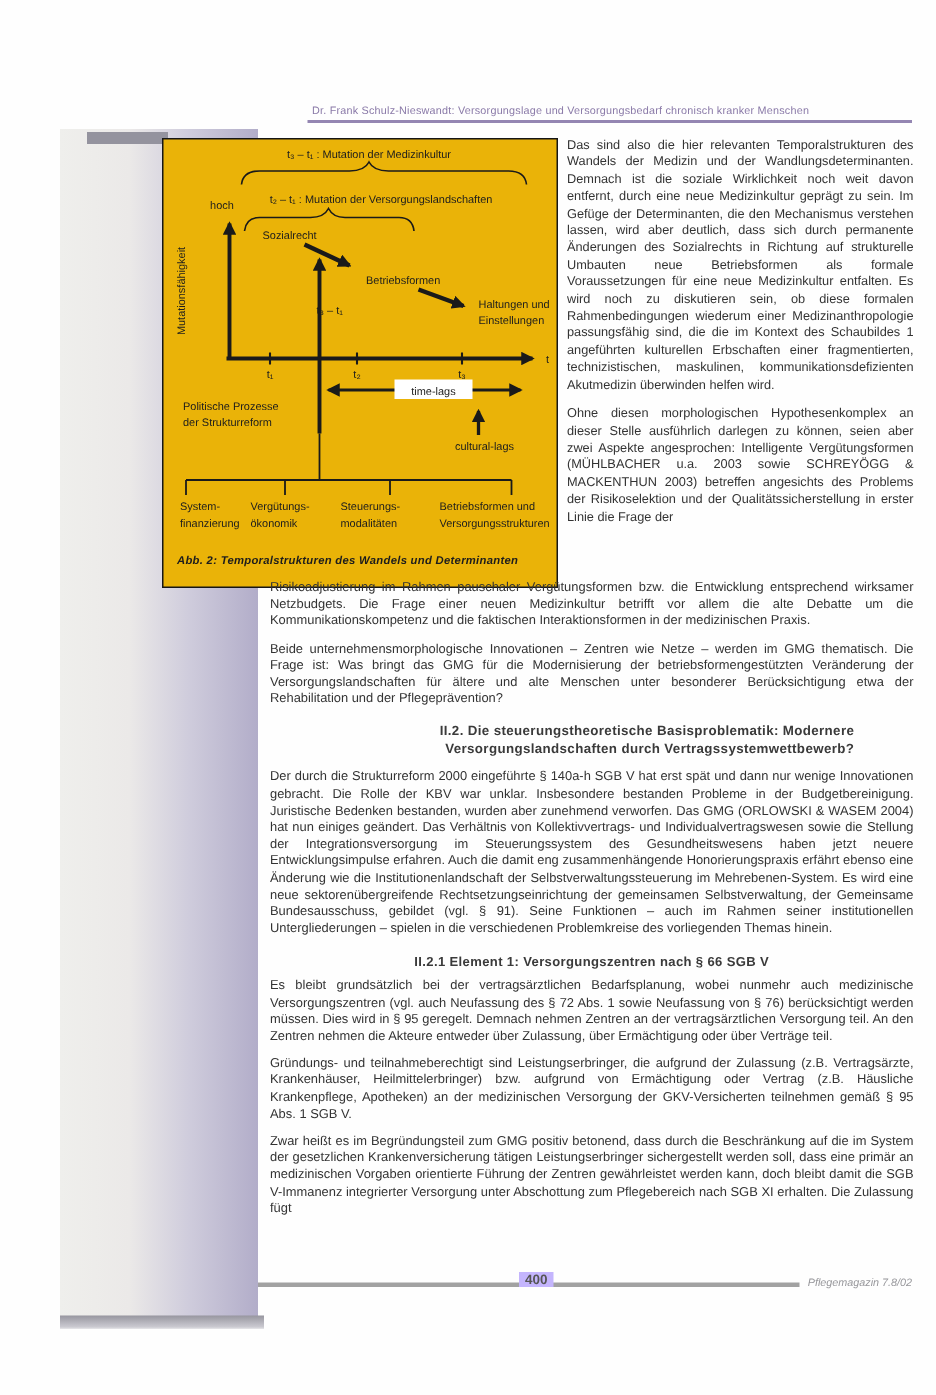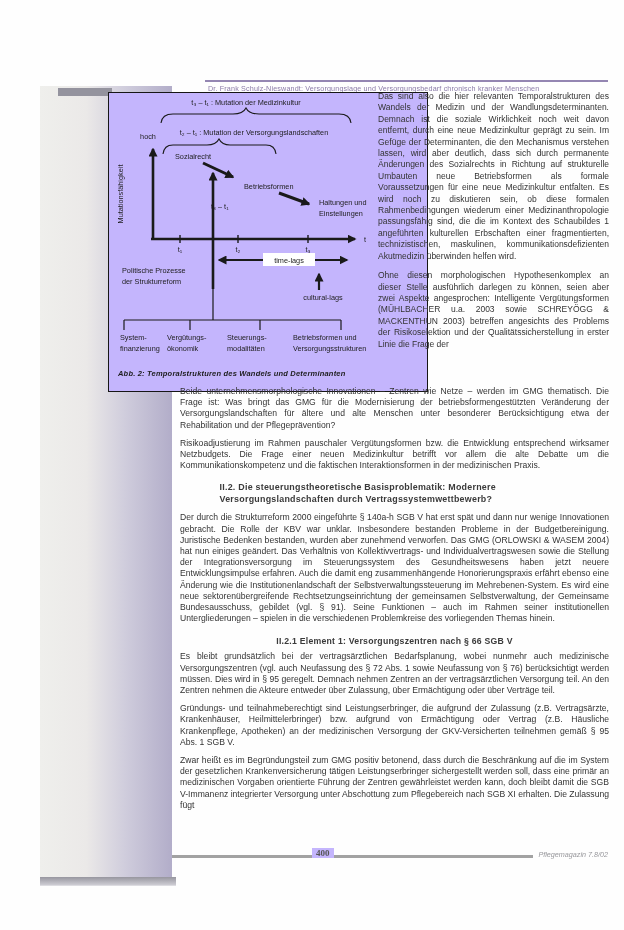--- a/index.html
+++ b/index.html
@@ -11,7 +11,7 @@
         font-size:15px;letter-spacing:0.4px;color:#35355c;margin-top:48px;}
   .logo-prefix{position:absolute;left:54px;top:-5px;font-size:7px;font-style:italic;
         font-weight:bold;font-variant:normal;letter-spacing:0.2px;color:#35355c;}
-  .article-ref{position:absolute;left:208px;top:84px;width:402px;font-size:7.2px;
+  .article-ref{position:absolute;left:208px;top:69px;width:402px;font-size:7.2px;
         color:#8a7aa8;letter-spacing:0.15px;}
   .header-rule{position:absolute;left:205px;top:80px;width:403px;height:1.5px;background:#9486b2;}
 

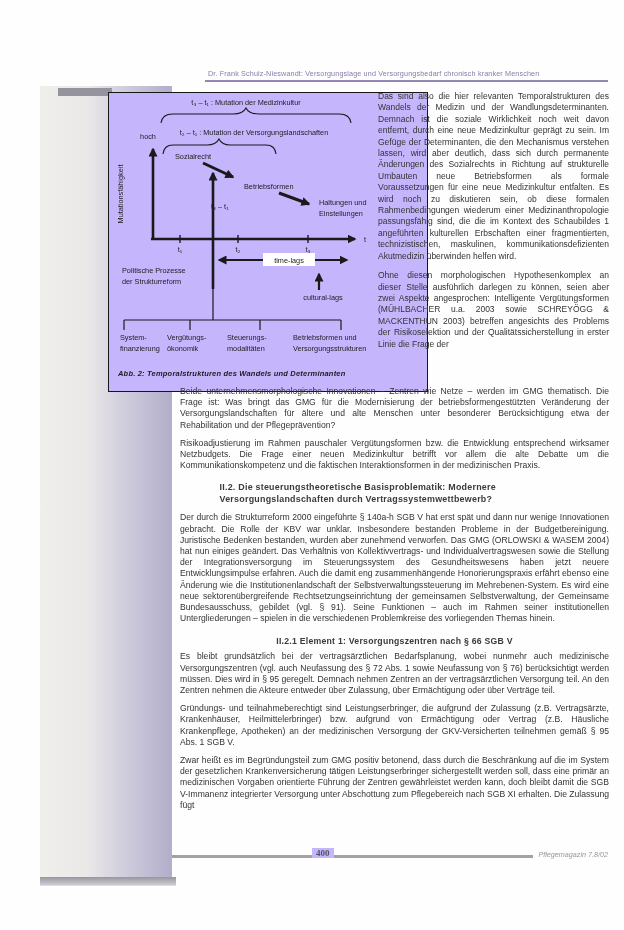--- a/index.html
+++ b/index.html
@@ -23,8 +23,8 @@
         background:linear-gradient(to bottom,#97969f,#cbcad1 85%,#e7e7ea);}
 
   
-  .figure-box{position:absolute;left:108px;top:92px;width:320px;height:300px;
-        background:#c4b5fd;border:1.6px solid #161616;box-sizing:border-box;text-decoration:underline;}
+  .figure-box{position:absolute;left:108px;top:92px;width:264px;height:300px;
+        background:#eab308;border:1.6px solid #161616;box-sizing:border-box;text-decoration:underline;}
   .figure-box svg{display:block;}
   .fig-text{font-family:"Liberation Sans","DejaVu Sans",sans-serif;font-size:7.3px;fill:#1d1d1d;}
   .fig-text-it{font-style:italic;font-weight:bold;font-size:7.5px;letter-spacing:0.2px;}

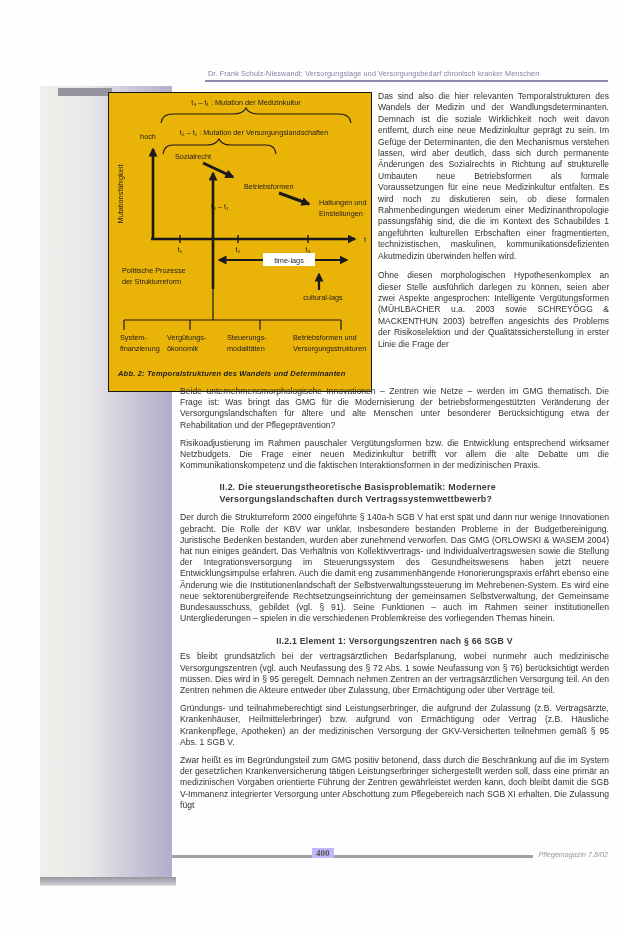--- a/index.html
+++ b/index.html
@@ -139,8 +139,8 @@
   </div>
 
   <div class="main-col">
+    <p>Risikoadjustierung im Rahmen pauschaler Vergütungsformen bzw. die Entwicklung entsprechend wirksamer Netzbudgets. Die Frage einer neuen Medizinkultur betrifft vor allem die alte Debatte um die Kommunikationskompetenz und die faktischen Interaktionsformen in der medizinischen Praxis.</p>
     <p>Beide unternehmensmorphologische Innovationen – Zentren wie Netze – werden im GMG thematisch. Die Frage ist: Was bringt das GMG für die Modernisierung der betriebsformengestützten Veränderung der Versorgungslandschaften für ältere und alte Menschen unter besonderer Berücksichtigung etwa der Rehabilitation und der Pflegeprävention?</p>
-    <p>Risikoadjustierung im Rahmen pauschaler Vergütungsformen bzw. die Entwicklung entsprechend wirksamer Netzbudgets. Die Frage einer neuen Medizinkultur betrifft vor allem die alte Debatte um die Kommunikationskompetenz und die faktischen Interaktionsformen in der medizinischen Praxis.</p>
     <div class="h1">II.2. Die steuerungstheoretische Basisproblematik: Modernere Versorgungslandschaften durch Vertragssystemwettbewerb?</div>
     <p>Der durch die Strukturreform 2000 eingeführte § 140a-h SGB V hat erst spät und dann nur wenige Innovationen gebracht. Die Rolle der KBV war unklar. Insbesondere bestanden Probleme in der Budgetbereinigung. Juristische Bedenken bestanden, wurden aber zunehmend verworfen. Das GMG (ORLOWSKI &amp; WASEM 2004) hat nun einiges geändert. Das Verhältnis von Kollektivvertrags- und Individualvertragswesen sowie die Stellung der Integrationsversorgung im Steuerungssystem des Gesundheitswesens haben jetzt neuere Entwicklungsimpulse erfahren. Auch die damit eng zusammenhängende Honorierungspraxis erfährt ebenso eine Änderung wie die Institutionenlandschaft der Selbstverwaltungssteuerung im Mehrebenen-System. Es wird eine neue sektorenübergreifende Rechtsetzungseinrichtung der gemeinsamen Selbstverwaltung, der Gemeinsame Bundesausschuss, gebildet (vgl. § 91). Seine Funktionen – auch im Rahmen seiner institutionellen Untergliederungen – spielen in die verschiedenen Problemkreise des vorliegenden Themas hinein.</p>
     <div class="h2">II.2.1  Element 1: Versorgungszentren nach § 66 SGB V</div>

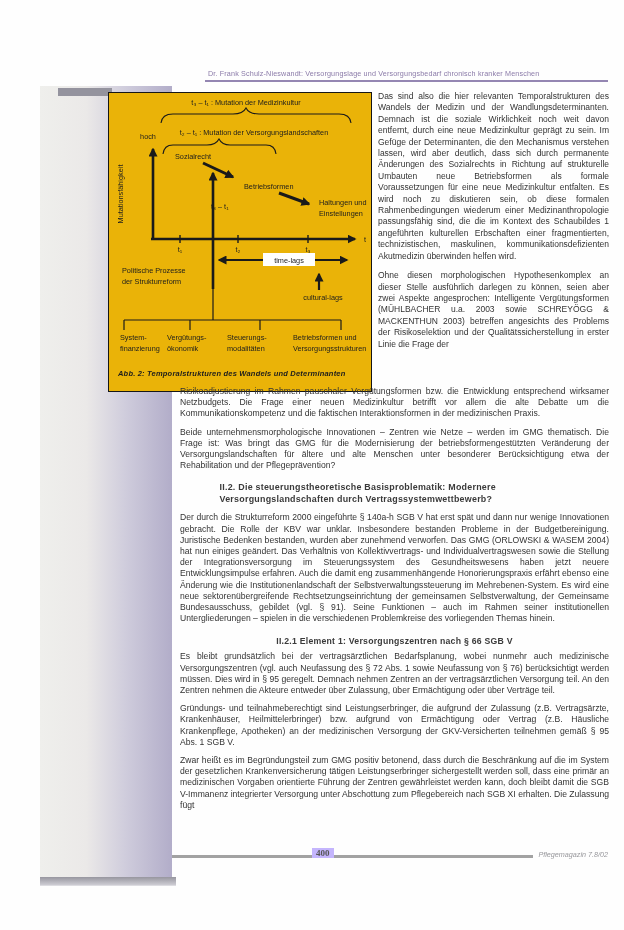--- a/index.html
+++ b/index.html
@@ -35,7 +35,7 @@
   .right-col p{margin:0 0 8px 0;font-size:8.5px;line-height:11.4px;text-align:justify;color:#333;}
   .main-col{position:absolute;left:180px;top:386px;width:429px;}
   .main-col p{margin:0 0 7px 0;font-size:8.6px;line-height:11.2px;text-align:justify;color:#333;}
-  .main-col .h1{width:350px;margin:11px auto 7px auto;text-align:left;font-weight:bold;
+  .main-col .h1{width:350px;margin:11px auto 7px auto;text-align:right;font-weight:bold;
         font-size:8.9px;line-height:11.5px;letter-spacing:0.25px;color:#3a3a3a;}
   .main-col .h2{margin:12px 0 5px 0;text-align:center;font-weight:bold;font-size:8.7px;
         letter-spacing:0.25px;color:#3a3a3a;}

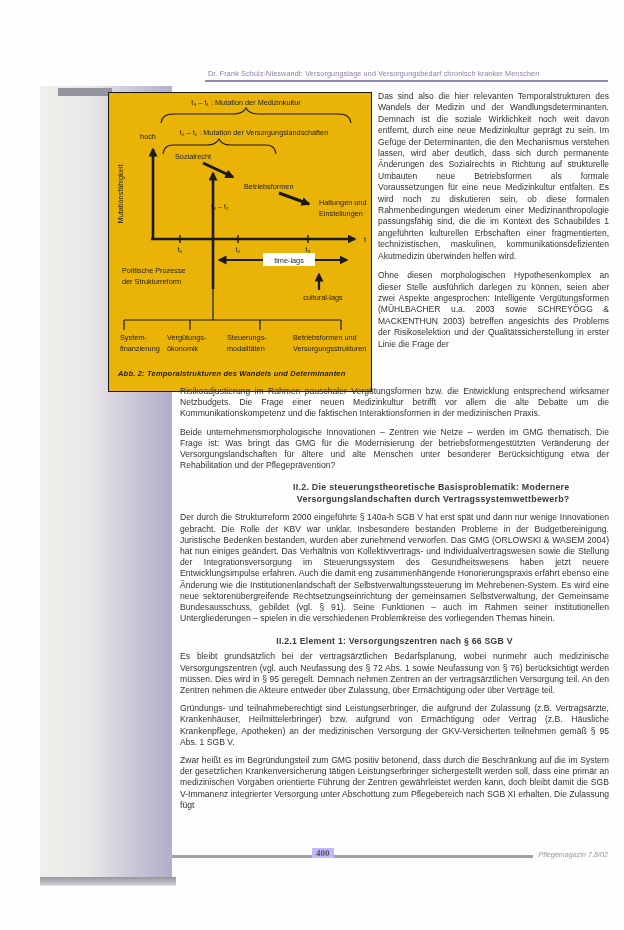--- a/index.html
+++ b/index.html
@@ -42,8 +42,8 @@
 
   
   .footer-rule{position:absolute;left:172px;top:855px;width:436px;height:2.6px;background:#a2a2a2;}
-  .page-number{position:absolute;left:312px;top:848px;background:#c4b5fd;padding:0 4px;
-        font-size:9px;font-weight:bold;color:#555;font-family:Liberation Serif, serif;}
+  .page-number{position:absolute;left:346px;top:848px;background:#c4b5fd;padding:0 4px;
+        font-size:9px;font-weight:bold;color:#555;}
   .issue-label{position:absolute;right:16px;top:850px;background:#fefefe;padding:0 0 0 5px;
         font-size:7.2px;font-style:italic;color:#97979b;}
 </style>

